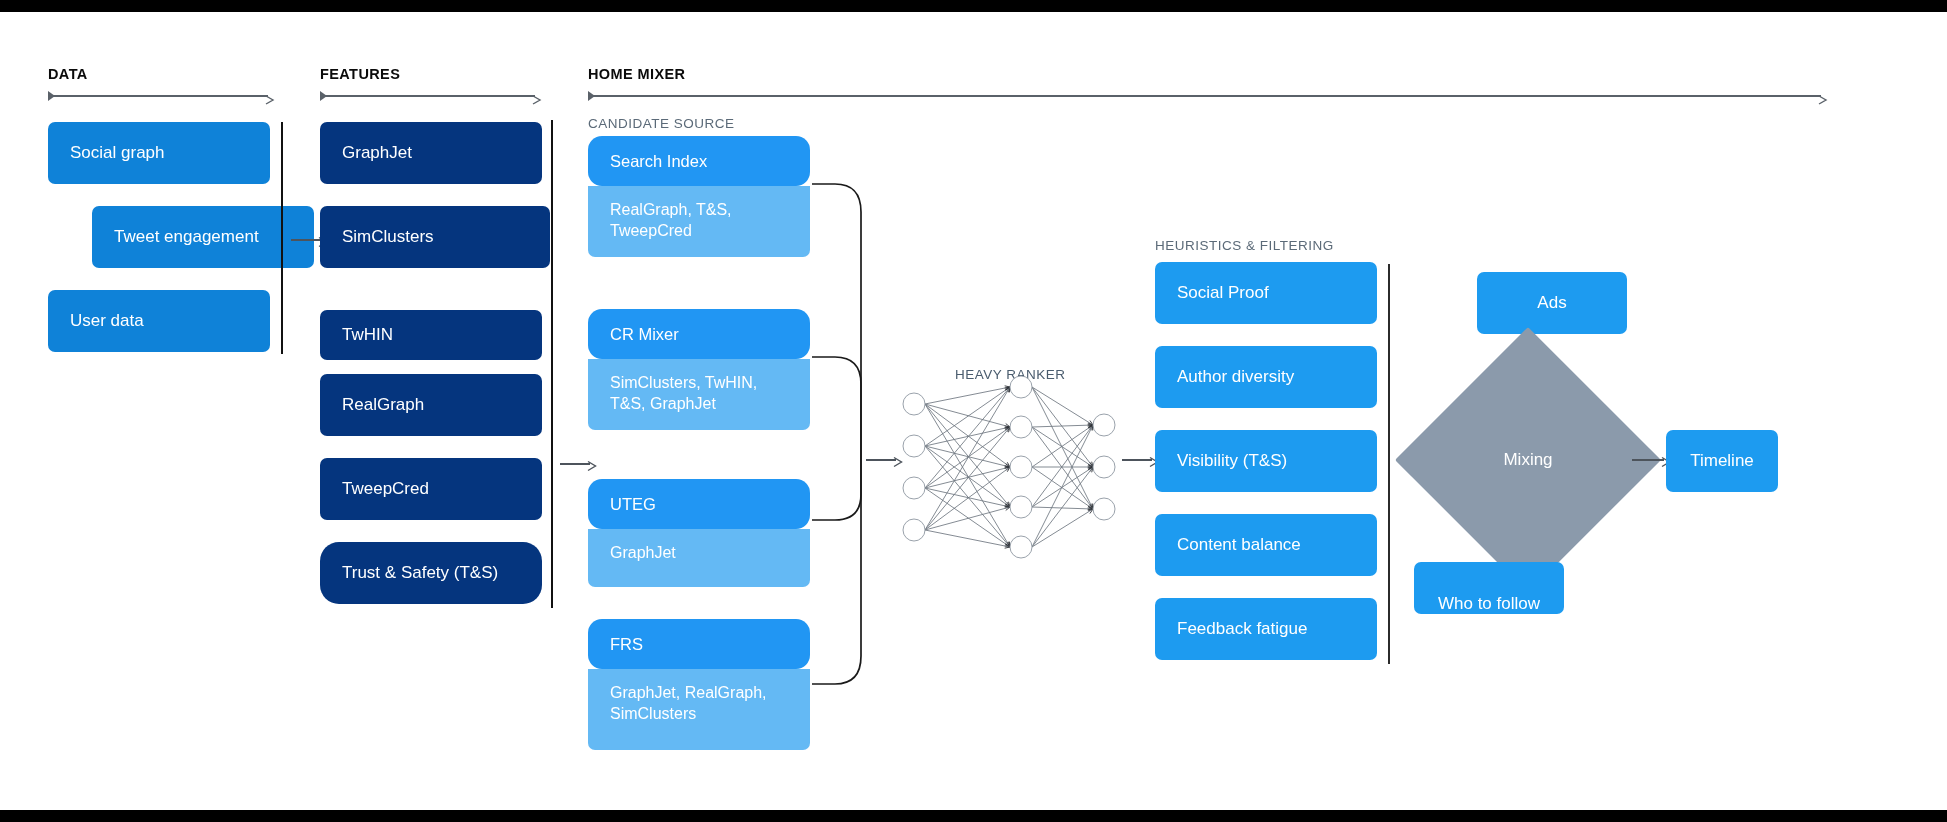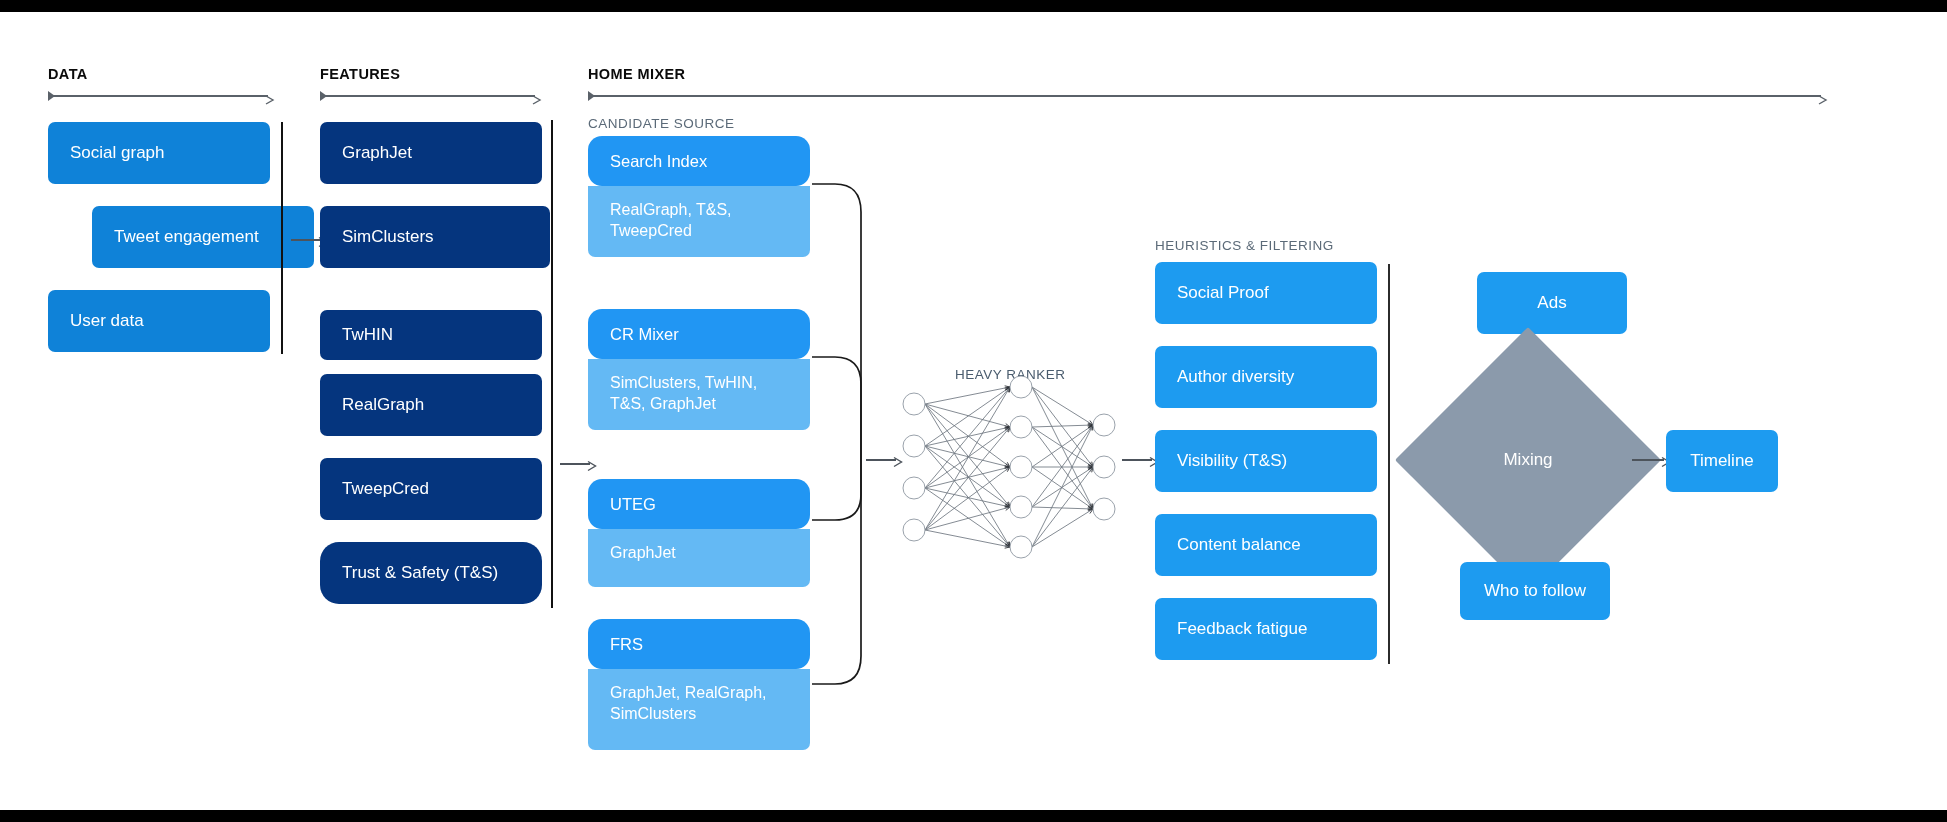--- a/index.html
+++ b/index.html
@@ -303,7 +303,7 @@
     <div class="diamond" style="left:1434px;top:354px;width:188px;height:188px;transform:rotate(45deg);border-radius:2px;"></div>
     <div style="position:absolute;left:1434px;top:354px;width:188px;height:188px;display:flex;align-items:center;justify-content:center;color:#fff;font-size:17px;">Mixing</div>
 
-    <div class="box blue" style="left:1460px;top:550px;width:150px;height:58px;justify-content:center;padding-left:0;">
+    <div class="box blue" style="left:1414px;top:550px;width:150px;height:52px;justify-content:center;padding-left:0;align-items:flex-end;">
       <span>Who to follow</span>
     </div>
 

